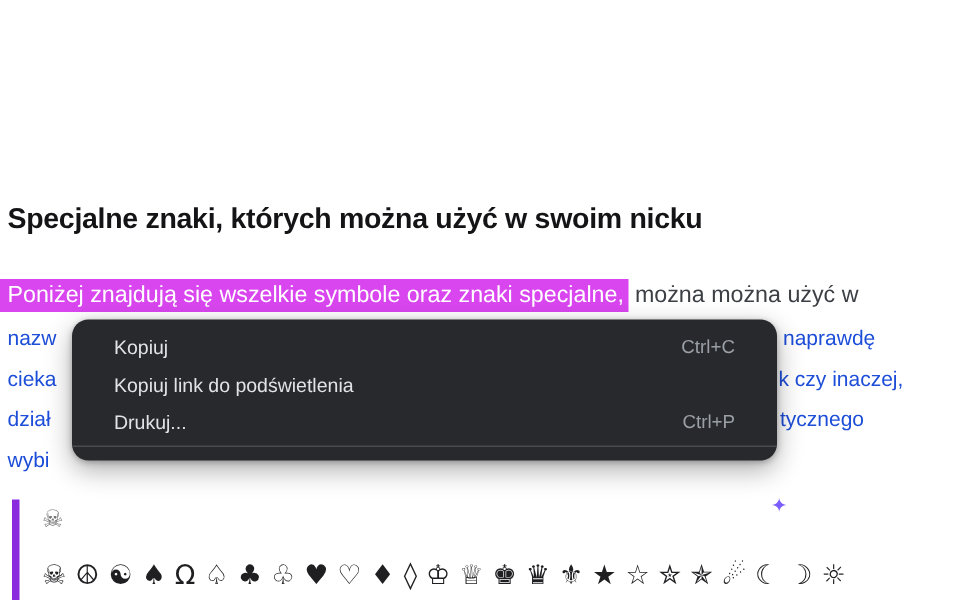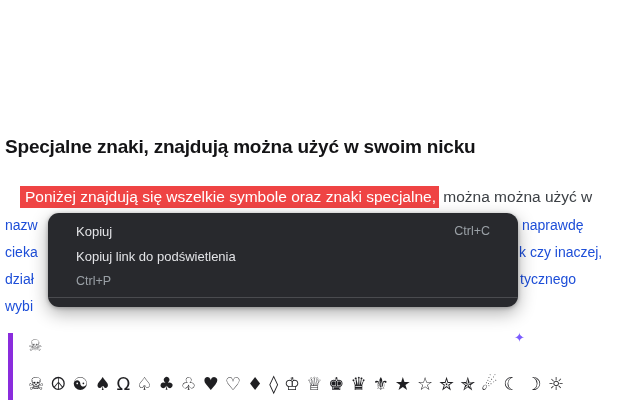--- a/index.html
+++ b/index.html
@@ -116,7 +116,7 @@
 
 <div>
 
-  <h1 class="page-title">Specjalne znaki, znajdują można użyć w swoim nicku</h1>
+  <h1 class="page-title">Specjalne znaki, których można użyć w swoim nicku</h1>
 
   <div class="para-line1">
     <span class="selected-run">Poniżej znajdują się wszelkie symbole oraz znaki specjalne,</span><span> można można użyć w</span>

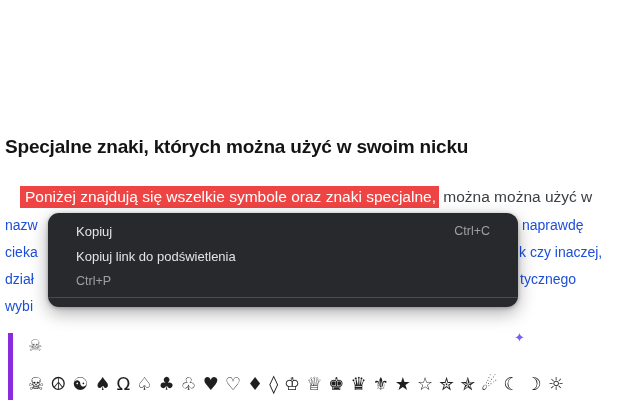--- a/index.html
+++ b/index.html
@@ -29,10 +29,9 @@
     line-height: 22px;
   }
   .selected-run {
-    background: #ef4444;
+    background: #d946ef;
     color: #ffffff;
     padding: 2px 3px 3px 5px;
-    margin-left: 20px;
   }
   .frag {
     position: absolute;

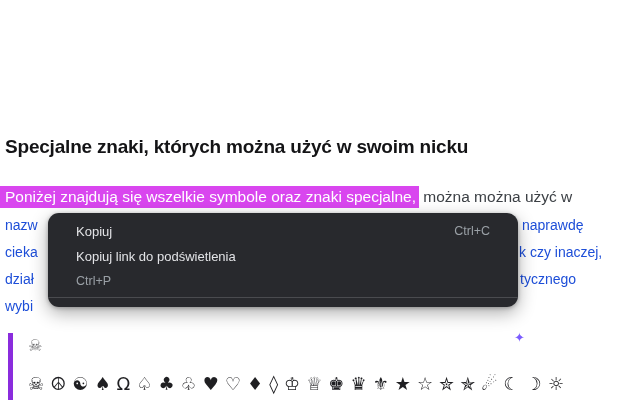--- a/index.html
+++ b/index.html
@@ -172,6 +172,7 @@
       <span class="menu-shortcut"></span>
     </div>
     <div class="menu-item">
+      <span>Drukuj...</span>
       <span class="menu-shortcut">Ctrl+P</span>
     </div>
     <div class="menu-separator"></div>

